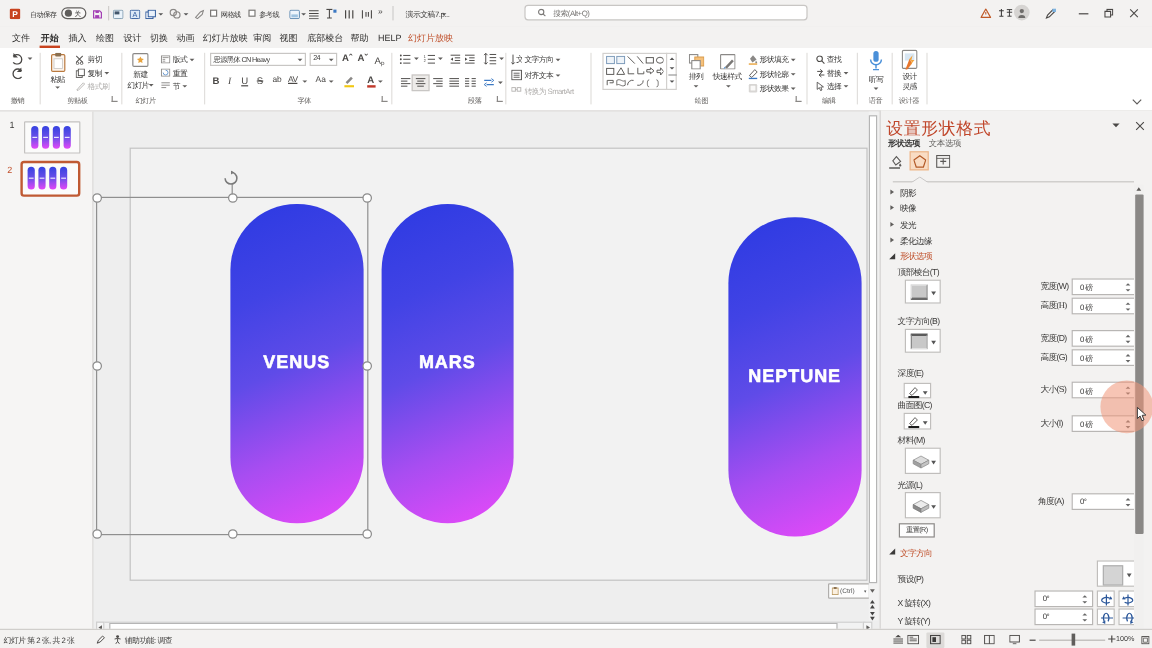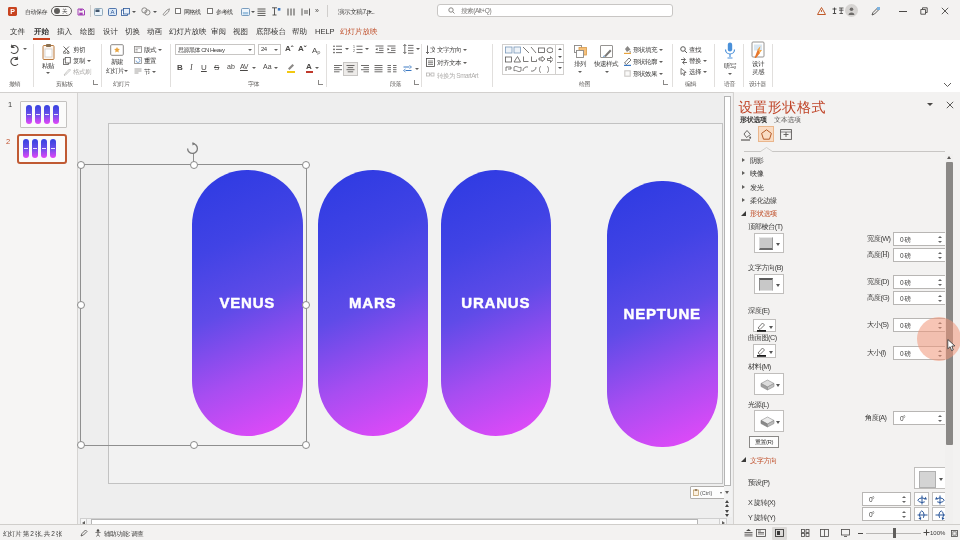--- a/index.html
+++ b/index.html
@@ -448,9 +448,6 @@
   <div class="ab pill" style="left:239.5px;top:77px;">
       <span>MARS</span>
     </div>
-  <div class="ab pill" style="left:362.5px;top:77px;">
-      <span>URANUS</span>
-    </div>
   <div class="ab pill" style="left:486px;top:88px;margin-left:43px;">
       <span>NEPTUNE</span>
     </div>

